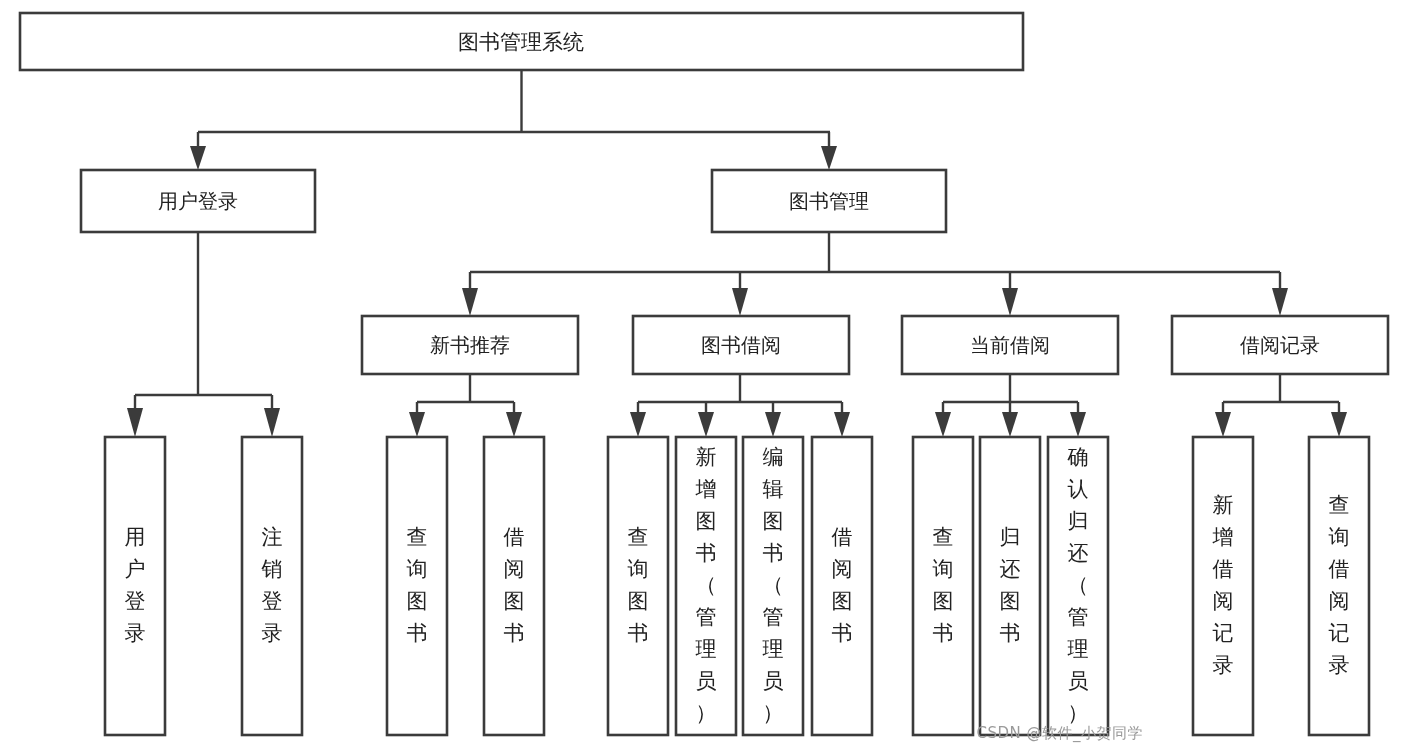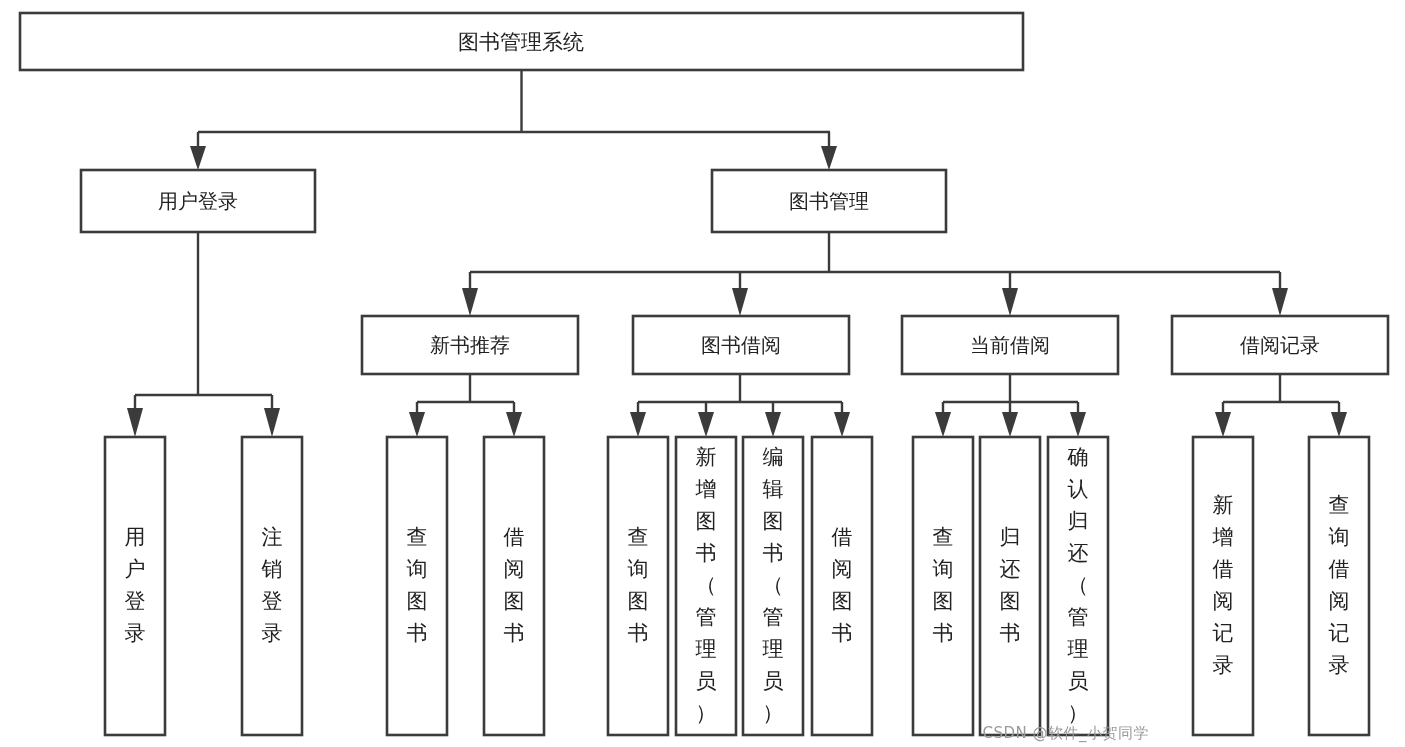--- a/index.html
+++ b/index.html
@@ -58,7 +58,7 @@
   }
   .watermark {
     position: absolute;
-    right: 17px;
+    right: 23px;
     bottom: 4px;
     font-family: "DejaVu Sans", "Liberation Sans", sans-serif;
     font-size: 15px;

